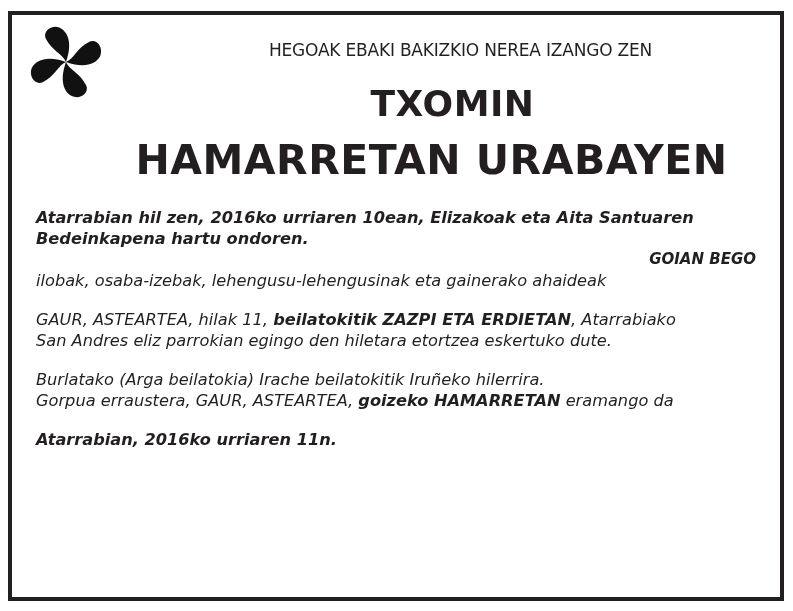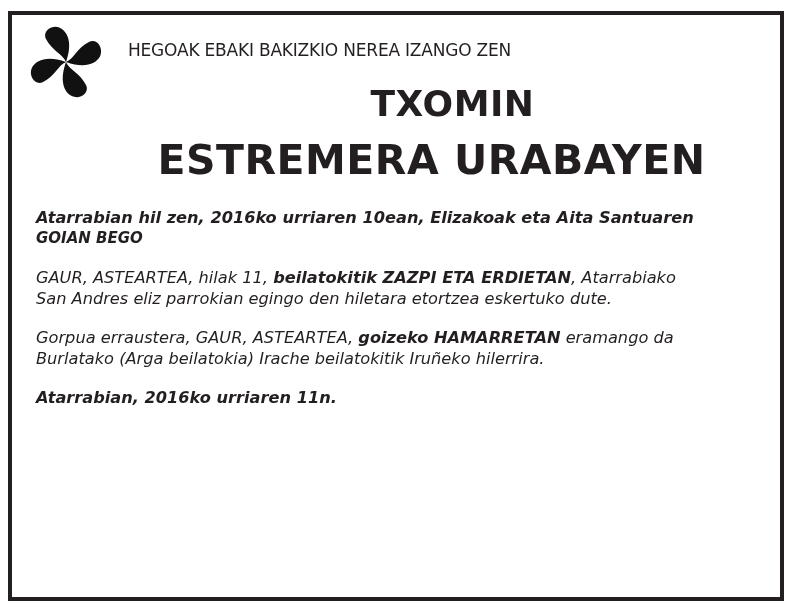--- a/index.html
+++ b/index.html
@@ -8,7 +8,7 @@
   .frame { position: absolute; left: 8px; top: 11px; width: 768px; height: 582px;
            border: 4px solid #231f20; background: #fff; }
   .logo { position: absolute; left: 27px; top: 23px; width: 78px; height: 78px; }
-  .motto { position: absolute; left: 0; right: 0; top: 40px; padding-left: 128px; text-align: left;
+  .motto { position: absolute; left: 0; right: 0; top: 40px; padding-left: 128px; text-align: center;
            font-size: 17px; letter-spacing: -0.2px; }
   .name1, .name2 { position: absolute; left: 0; right: 0; text-align: center; font-weight: bold; letter-spacing: 0.5px; }
   .name1 { top: 83px; font-size: 36px; padding-left: 112px; }

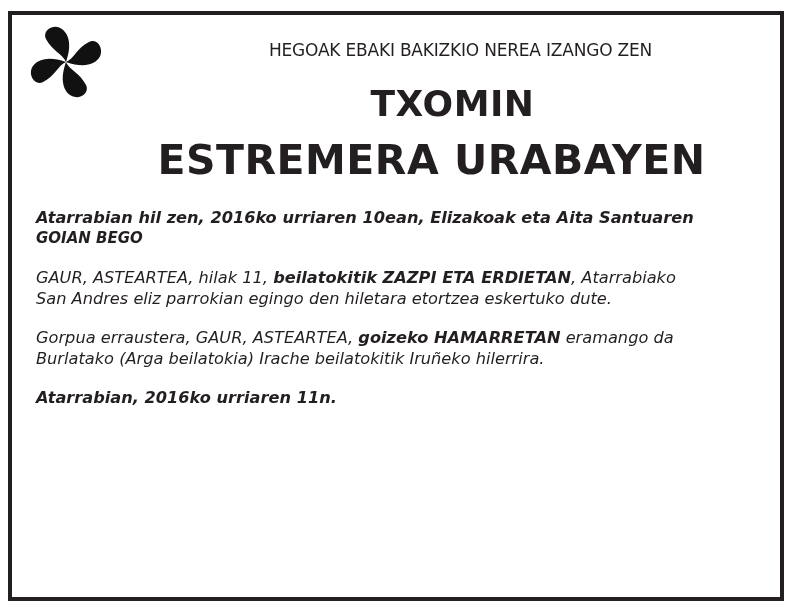--- a/index.html
+++ b/index.html
@@ -35,7 +35,7 @@
 
 <div class="motto">HEGOAK EBAKI BAKIZKIO NEREA IZANGO ZEN</div>
 <div class="name1">TXOMIN</div>
-<div class="name2">ESTREMERA URABAYEN</div>
+<div class="name2">HAMARRETAN URABAYEN</div>
 
 <div class="body">
   <p class="p b">Atarrabian hil zen, 2016ko urriaren 10ean, Elizakoak eta Aita Santuaren</p>

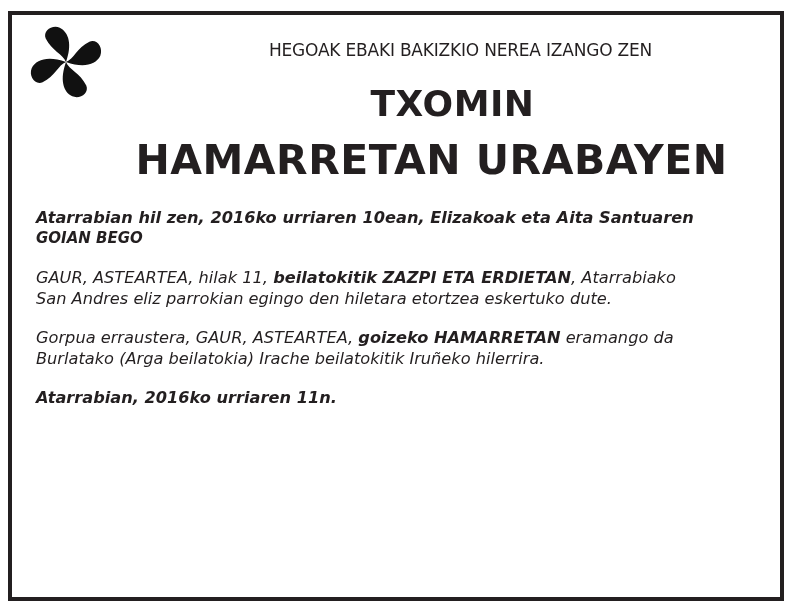--- a/index.html
+++ b/index.html
@@ -39,6 +39,7 @@
 
 <div class="body">
   <p class="p b">Atarrabian hil zen, 2016ko urriaren 10ean, Elizakoak eta Aita Santuaren</p>
+  <p class="p b">Bedeinkapena hartu ondoren.</p>
   <p class="p b center" style="font-size:15px">GOIAN BEGO</p>
   <div class="gap"></div>
   <p class="p"><span>GAUR, ASTEARTEA, hilak 11, </span><span class="b">beilatokitik ZAZPI ETA ERDIETAN</span><span>, Atarrabiako</span></p>

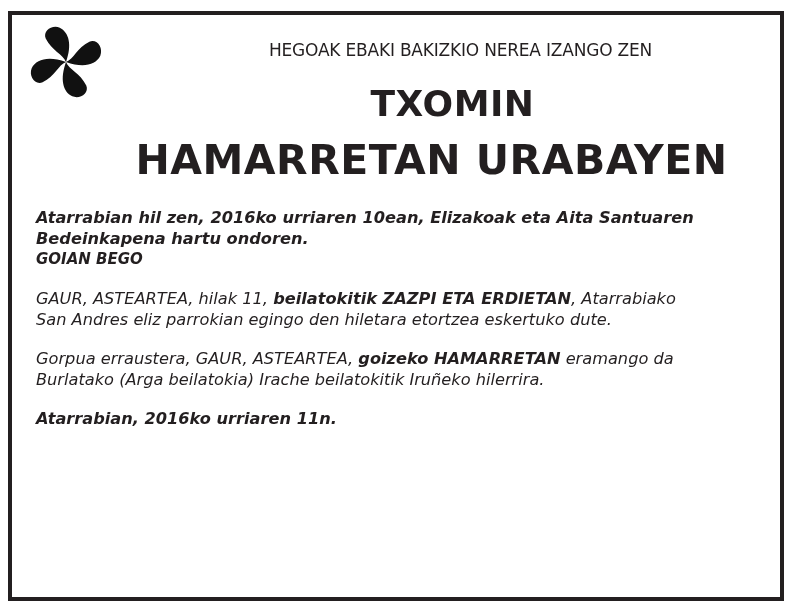--- a/index.html
+++ b/index.html
@@ -16,7 +16,7 @@
   .body { position: absolute; left: 36px; top: 207px; width: 720px; font-size: 16.2px; line-height: 21px; font-style: italic; }
   .p { margin: 0; }
   .b { font-weight: bold; }
-  .center { text-align: left; }
+  .center { text-align: right; }
   .gap { height: 18px; }
 </style>
 </head>

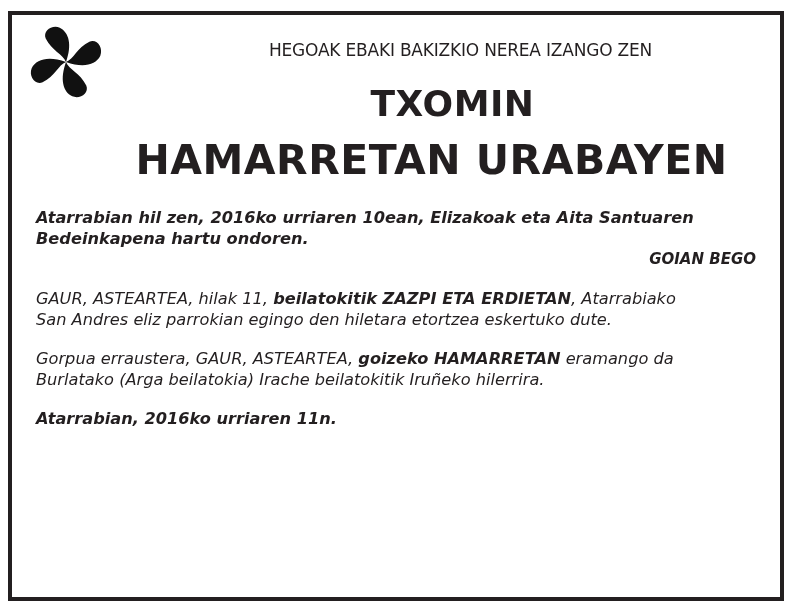--- a/index.html
+++ b/index.html
@@ -41,6 +41,7 @@
   <p class="p b">Atarrabian hil zen, 2016ko urriaren 10ean, Elizakoak eta Aita Santuaren</p>
   <p class="p b">Bedeinkapena hartu ondoren.</p>
   <p class="p b center" style="font-size:15px">GOIAN BEGO</p>
+  <p class="p">ilobak, osaba-izebak, lehengusu-lehengusinak eta gainerako ahaideak</p>
   <div class="gap"></div>
   <p class="p"><span>GAUR, ASTEARTEA, hilak 11, </span><span class="b">beilatokitik ZAZPI ETA ERDIETAN</span><span>, Atarrabiako</span></p>
   <p class="p">San Andres eliz parrokian egingo den hiletara etortzea eskertuko dute.</p>

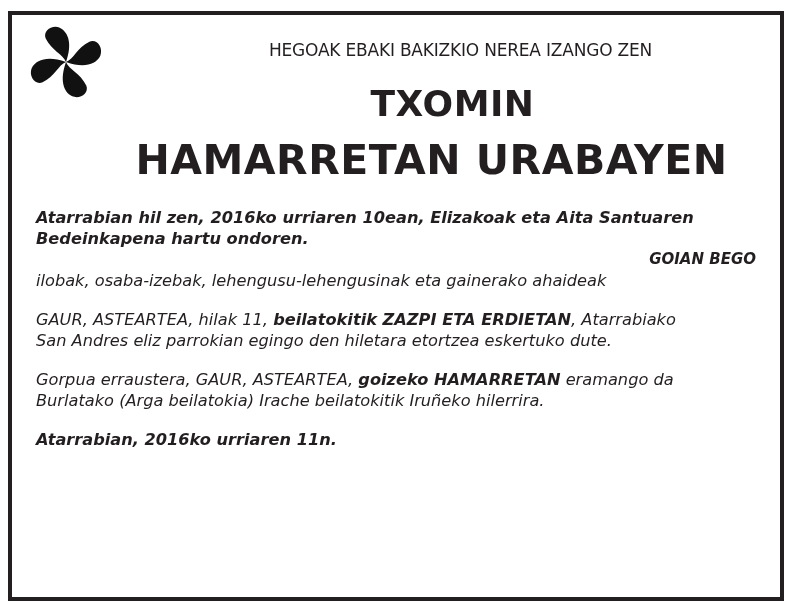--- a/index.html
+++ b/index.html
@@ -46,8 +46,8 @@
   <p class="p"><span>GAUR, ASTEARTEA, hilak 11, </span><span class="b">beilatokitik ZAZPI ETA ERDIETAN</span><span>, Atarrabiako</span></p>
   <p class="p">San Andres eliz parrokian egingo den hiletara etortzea eskertuko dute.</p>
   <div class="gap"></div>
+  <p class="p">Burlatako (Arga beilatokia) Irache beilatokitik Iruñeko hilerrira.</p>
   <p class="p"><span>Gorpua erraustera, GAUR, ASTEARTEA, </span><span class="b">goizeko HAMARRETAN</span><span> eramango da</span></p>
-  <p class="p">Burlatako (Arga beilatokia) Irache beilatokitik Iruñeko hilerrira.</p>
   <div class="gap"></div>
   <p class="p b">Atarrabian, 2016ko urriaren 11n.</p>
 </div>

